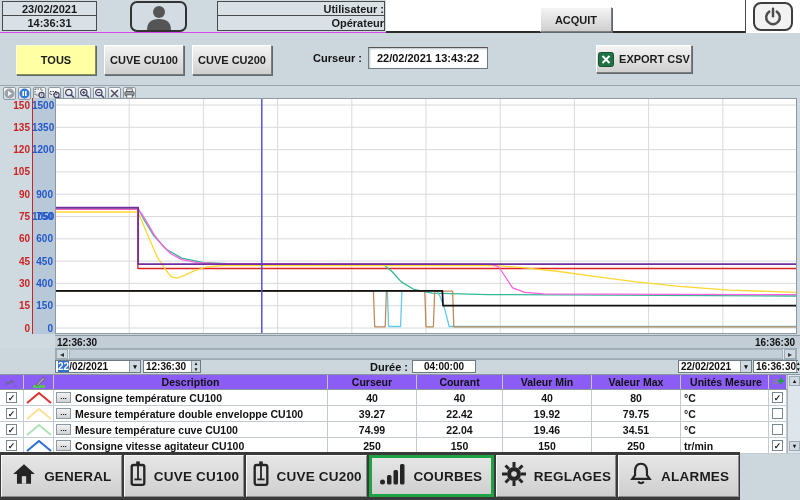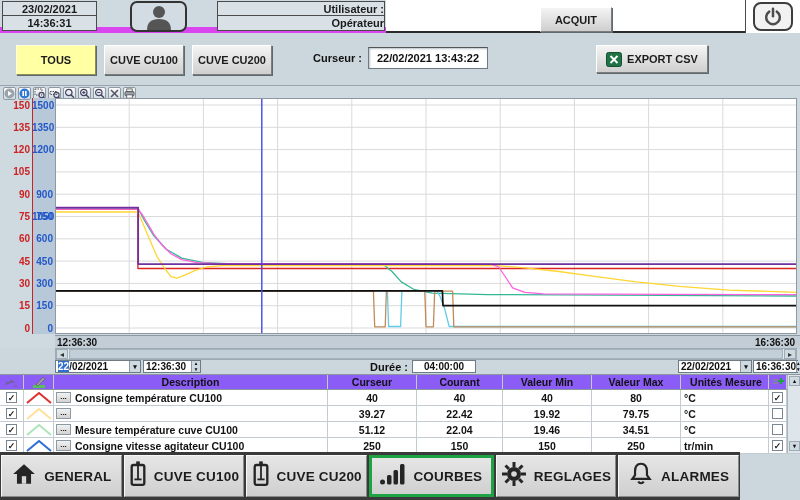--- a/index.html
+++ b/index.html
@@ -8,7 +8,7 @@
   .screen { position:relative; width:800px; height:500px; background:#ccd6dd; overflow:hidden; }
 
   
-  .topbar { position:absolute; left:0; top:0; width:800px; height:33px; background:#cfd9e0; border-bottom:6px solid #d946ef; }
+  .topbar { position:absolute; left:0; top:0; width:800px; height:33px; background:#cfd9e0; border-bottom:1px solid #d946ef; }
   .white-strip { position:absolute; left:386px; top:0; width:414px; height:33px; background:#ffffff; border-bottom:2px solid #2b2b2b; }
   .dt-box { position:absolute; left:2px; top:1px; width:95px; height:30px; border:1px solid #4a4a4a; background:#d9e1e7; font-size:11px; font-weight:bold; color:#1a1a1a; text-align:center; }
   .dt-box .cell { height:14px; line-height:14px; }

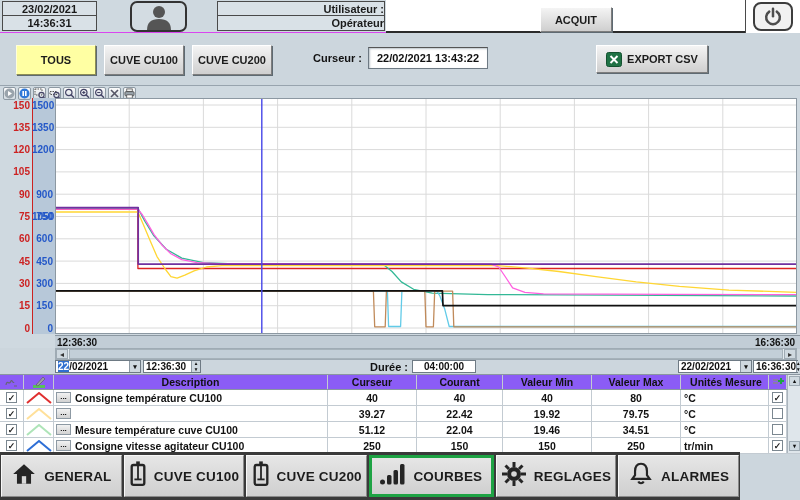--- a/index.html
+++ b/index.html
@@ -31,7 +31,7 @@
   .fbtn.cu200 { left:184px; }
   .cursor-label { position:absolute; left:288px; top:18px; width:66px; text-align:right; font-size:11px; font-weight:bold; color:#111; }
   .cursor-field { position:absolute; left:360px; top:13px; width:120px; height:22px; background:#fff; border:1px solid #6e7a84; border-top-color:#555; box-shadow:inset 1px 1px 2px #b9c2c8; font-size:11px; font-weight:bold; text-align:center; line-height:20px; color:#111; }
-  .export-btn { position:absolute; left:588px; top:11px; width:112px; height:28px; font-size:11px; display:flex; align-items:center; justify-content:center; gap:5px; }
+  .export-btn { position:absolute; left:588px; top:11px; width:96px; height:28px; font-size:11px; display:flex; align-items:center; justify-content:center; gap:5px; }
 
   
   .chartpanel { position:absolute; left:0; top:85px; width:800px; height:263px; background:#cfd9e0; border-top:1px solid #98a4ae; }

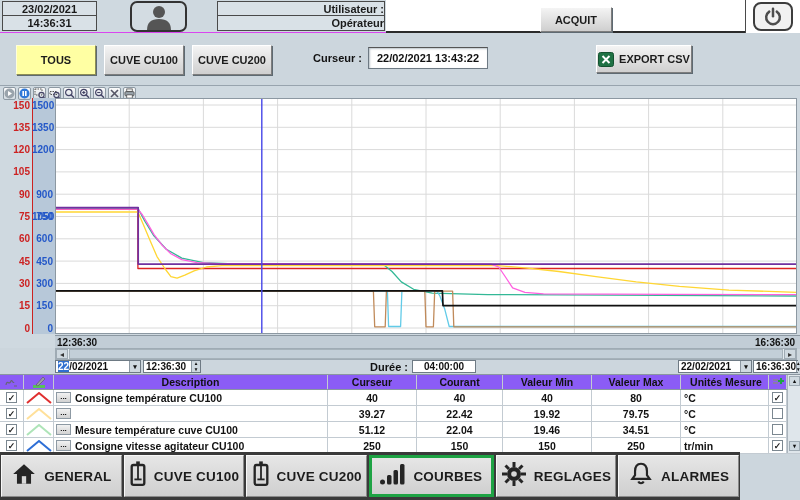--- a/index.html
+++ b/index.html
@@ -229,7 +229,7 @@
         <div class="axlbl" style="top: 113px;">750</div>
         <div class="axlbl" style="top: 135.3px;">600</div>
         <div class="axlbl" style="top: 157.6px;">450</div>
-        <div class="axlbl" style="top: 179.9px;">300</div>
+        <div class="axlbl" style="top: 179.9px;">400</div>
         <div class="axlbl" style="top: 202.2px;">150</div>
         <div class="axlbl" style="top: 224.5px;">0</div>
       </div>

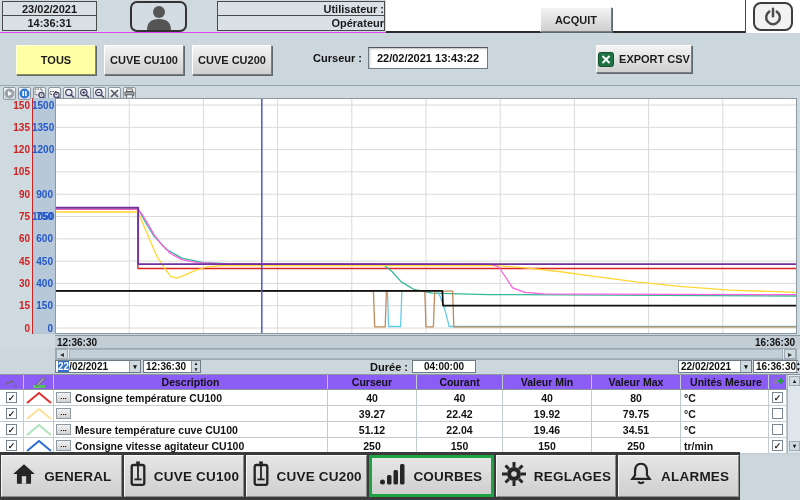--- a/index.html
+++ b/index.html
@@ -367,6 +367,7 @@
           </div>
           <div class="tcell c-desc">
             <span class="dots-btn">...</span>
+            <span class="desc-txt">Mesure température double enveloppe CU100</span>
           </div>
           <div class="tcell c-cur">39.27</div>
           <div class="tcell c-cou">22.42</div>

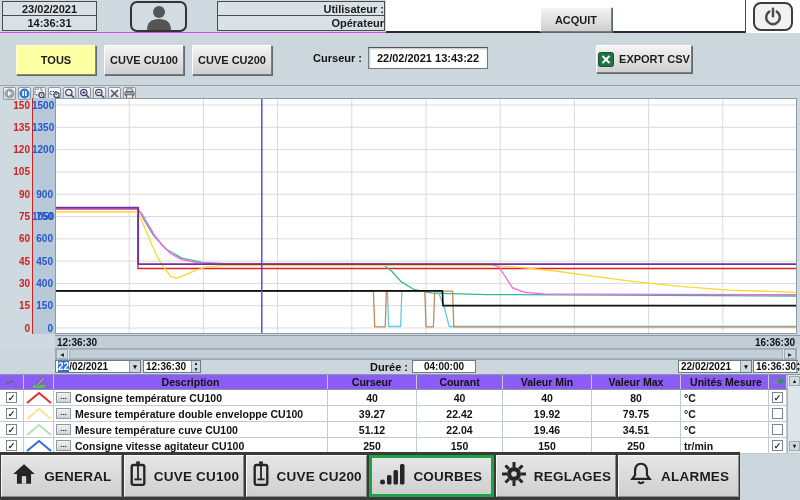--- a/index.html
+++ b/index.html
@@ -391,7 +391,7 @@
             <span class="dots-btn">...</span>
             <span class="desc-txt">Mesure température cuve CU100</span>
           </div>
-          <div class="tcell c-cur">51.12</div>
+          <div class="tcell c-cur">74.99</div>
           <div class="tcell c-cou">22.04</div>
           <div class="tcell c-min">19.46</div>
           <div class="tcell c-max">34.51</div>

